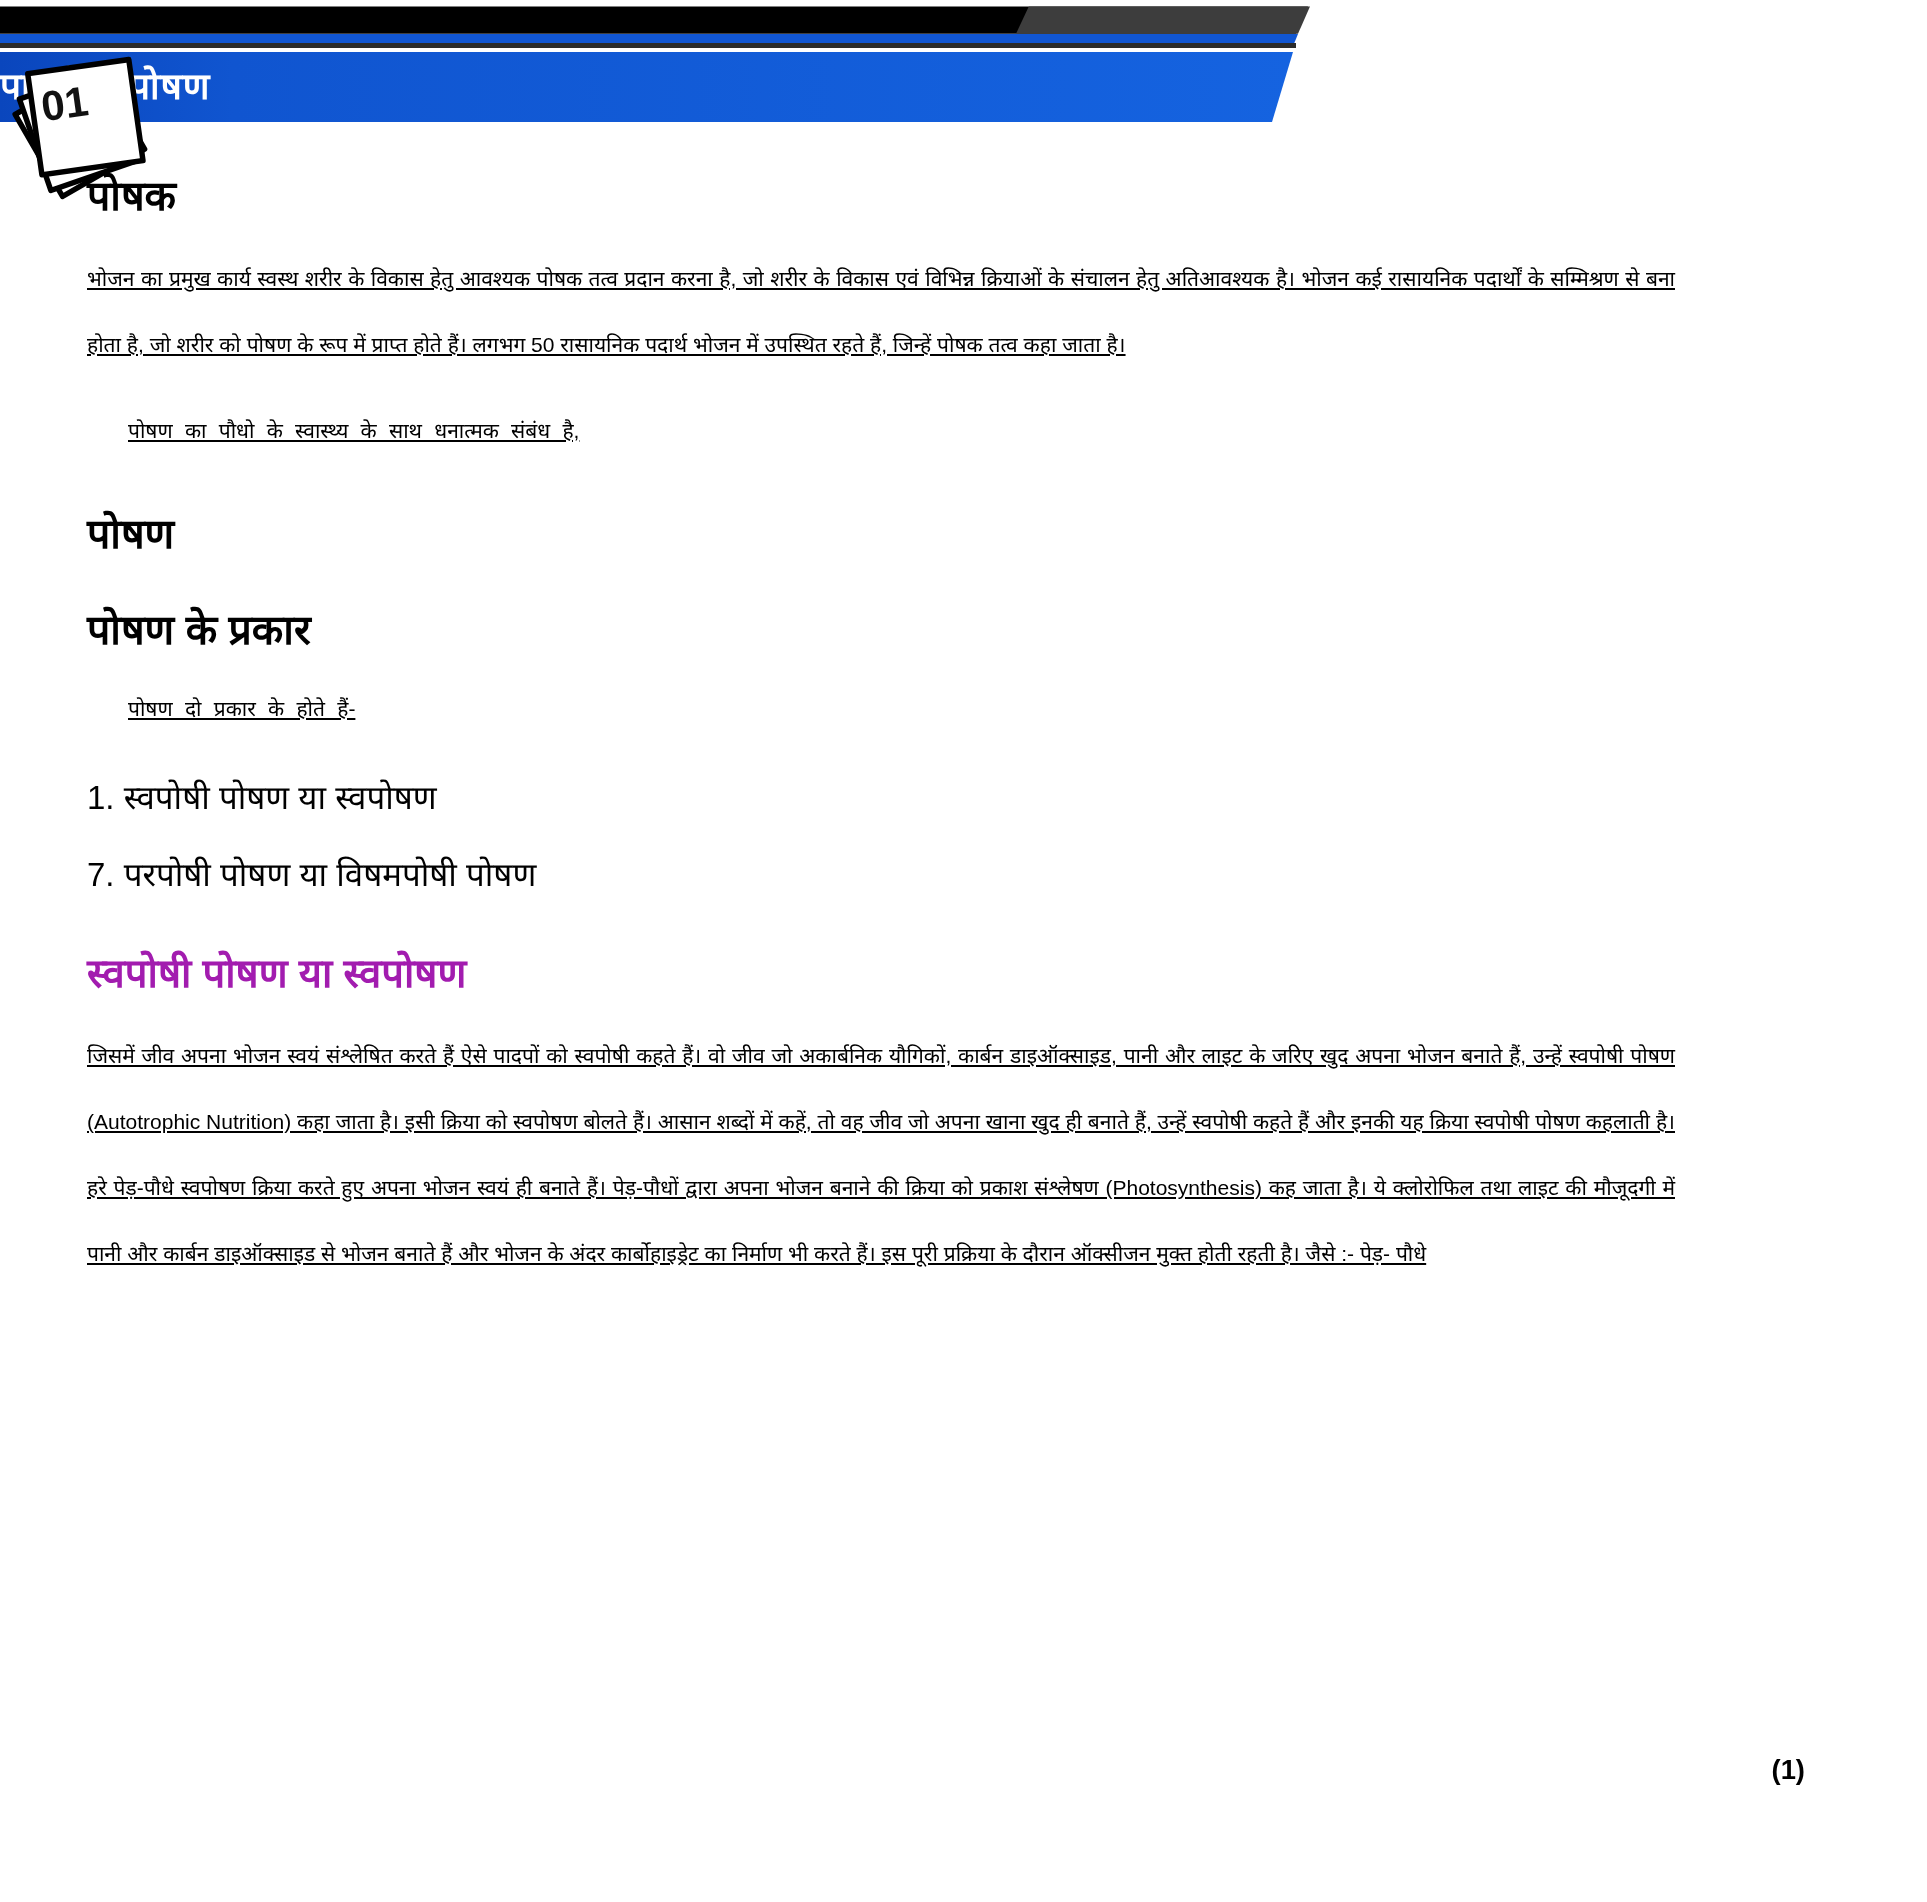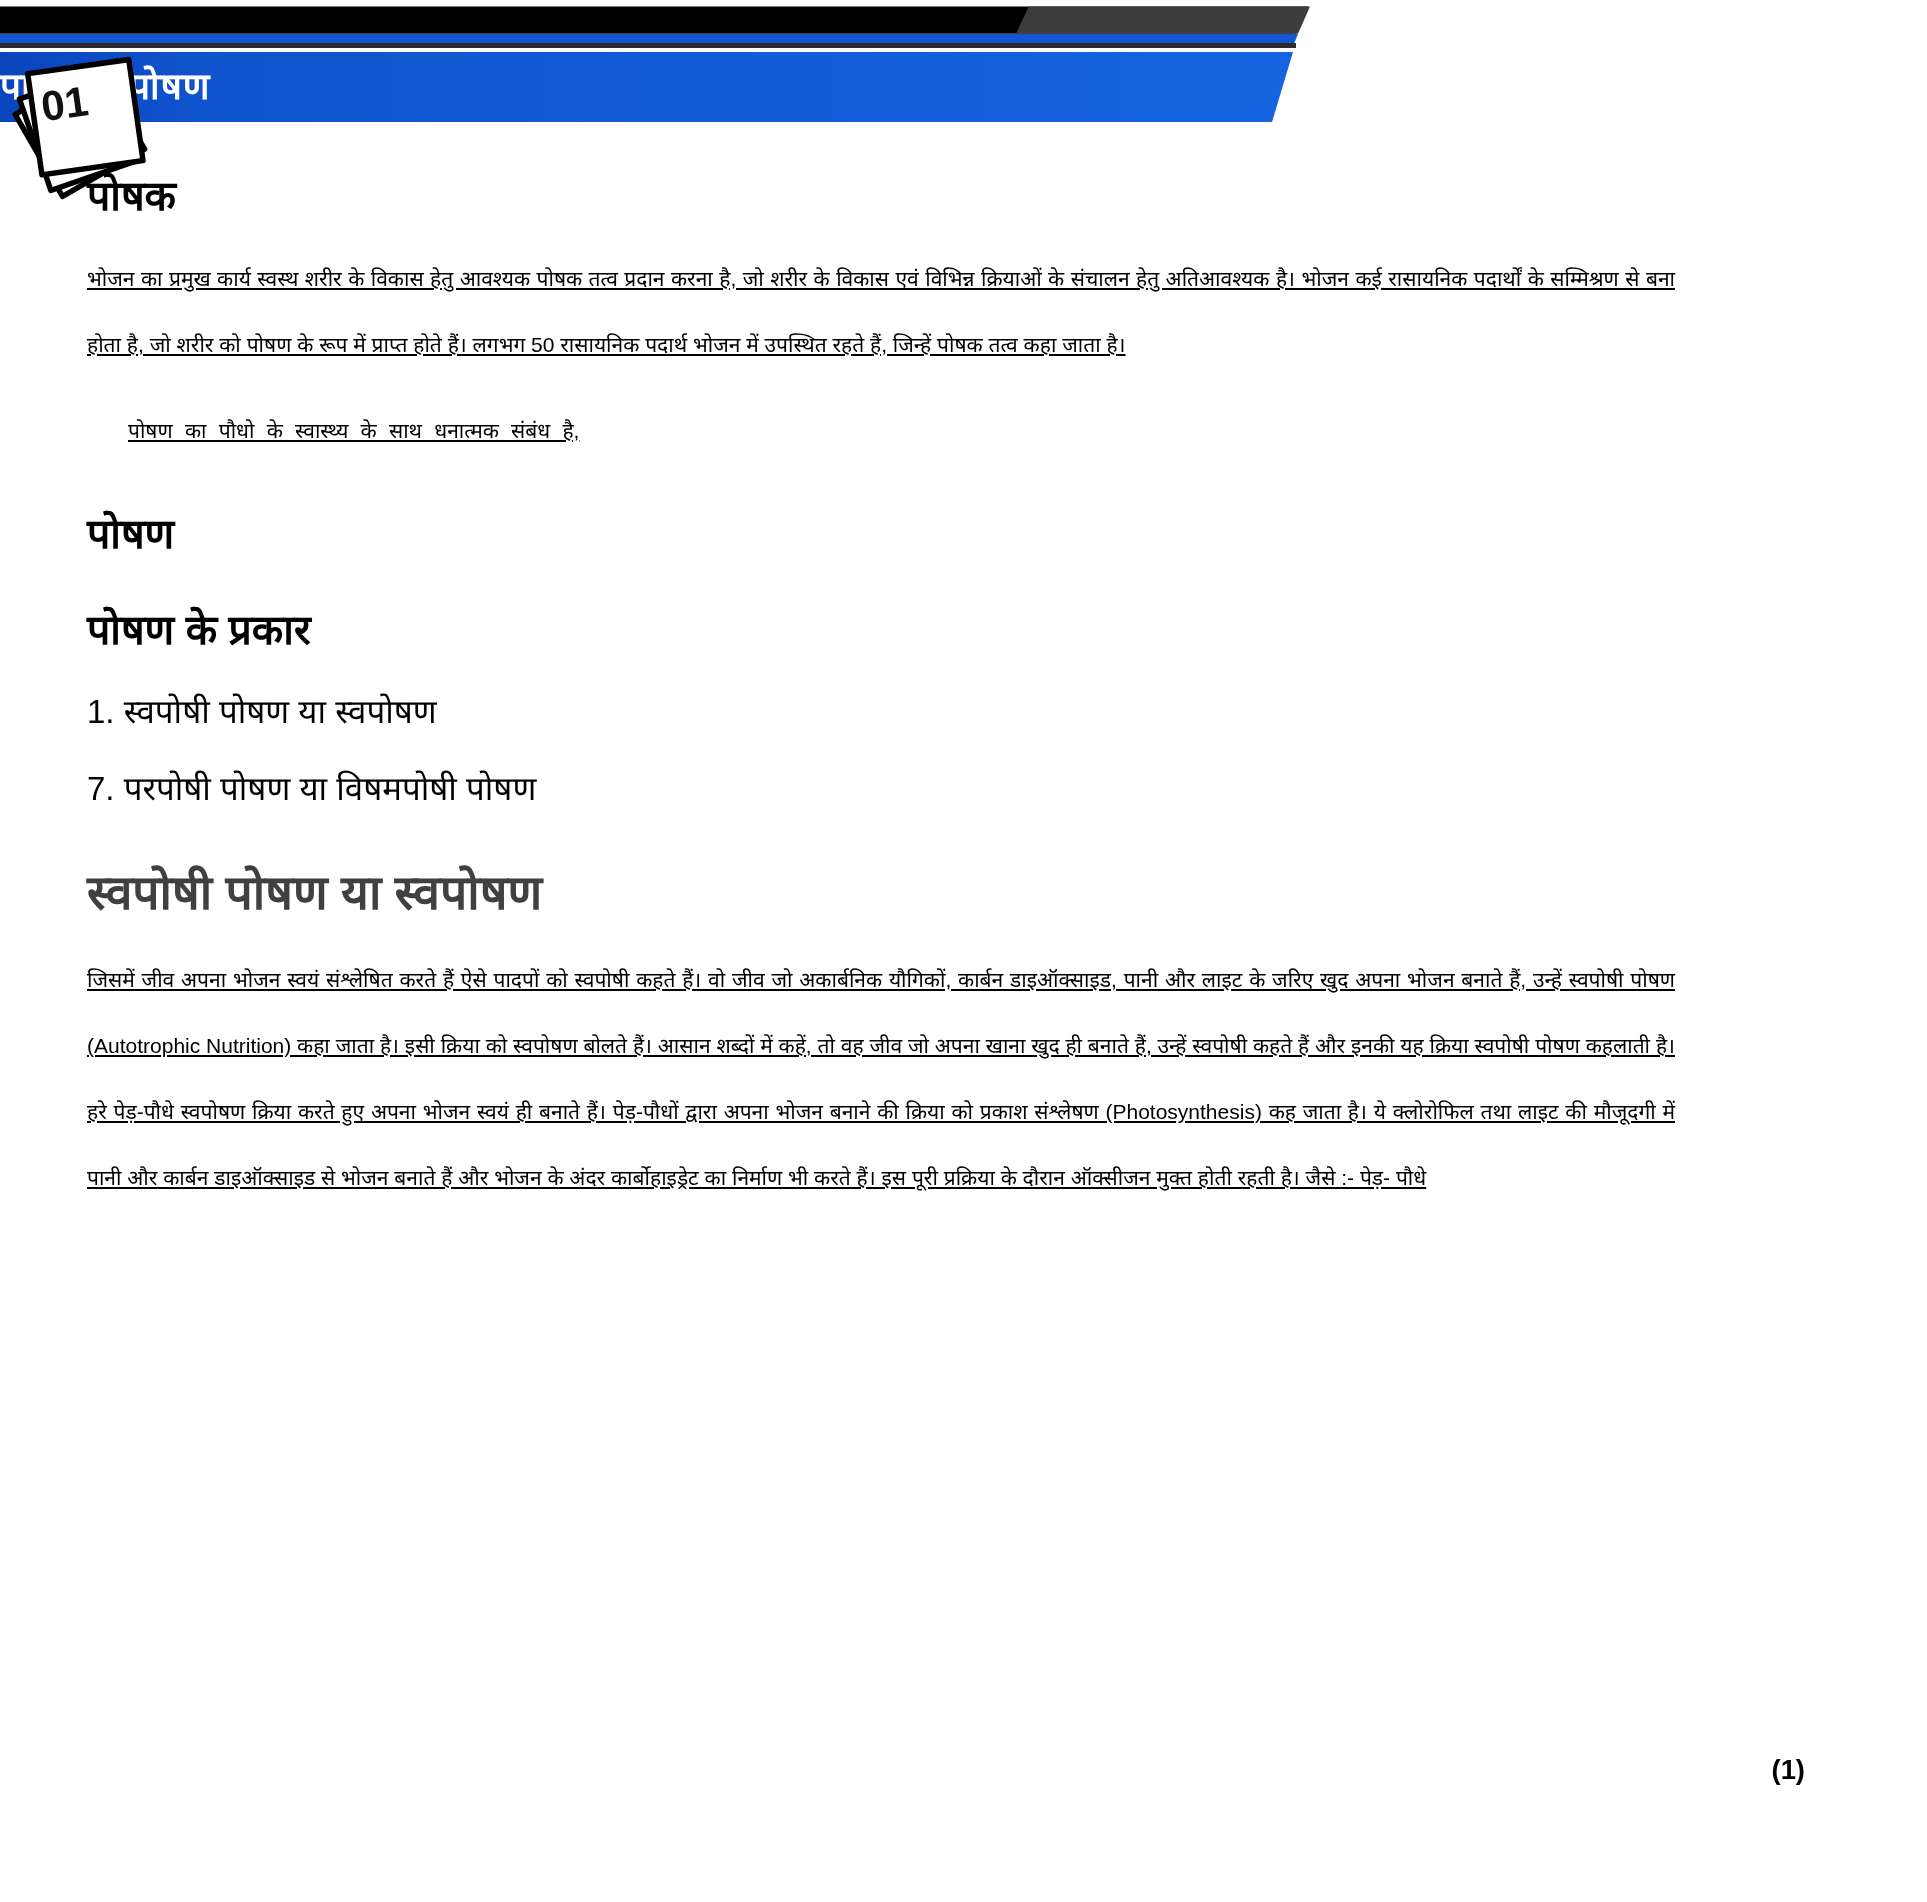--- a/index.html
+++ b/index.html
@@ -87,6 +87,7 @@
       <h2>पोषण</h2>
 
       <h2>पोषण के प्रकार</h2>
+      <p class="single wide">पोषण दो प्रकार के होते हैं-</p>
       <ol class="types">
         <li>1. स्वपोषी पोषण या स्वपोषण</li>
         <li>7. परपोषी पोषण या विषमपोषी पोषण</li>

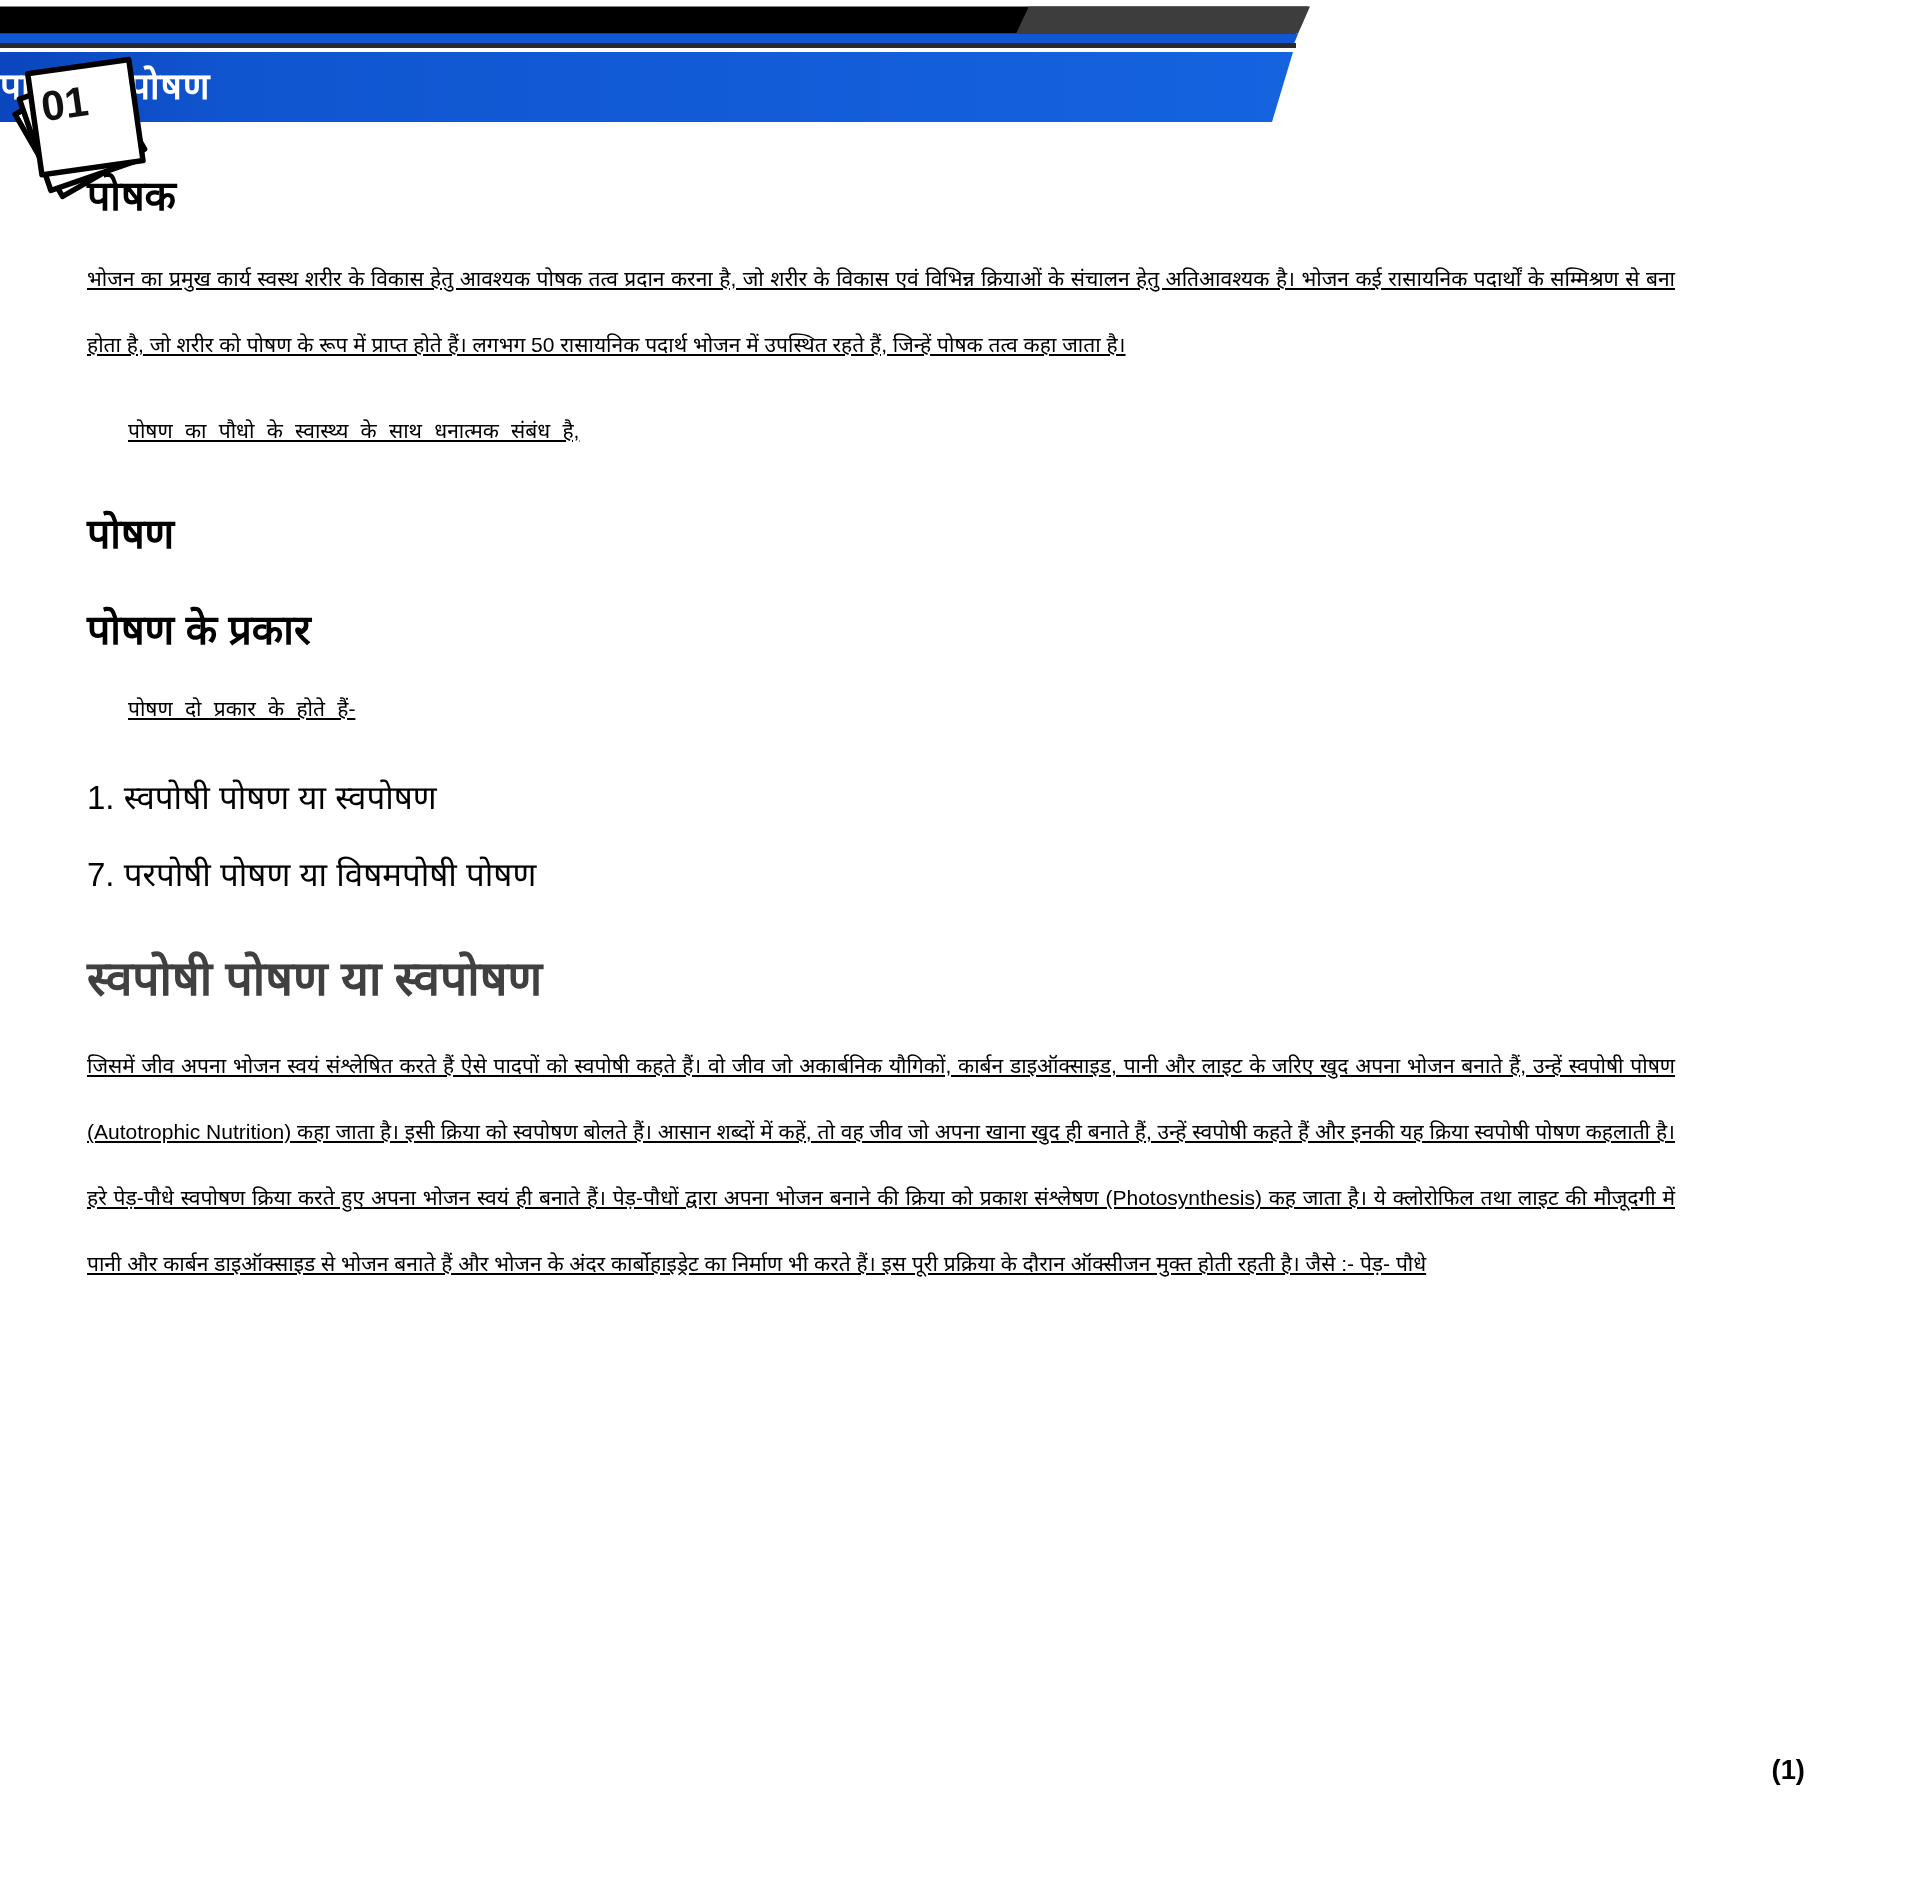--- a/index.html
+++ b/index.html
@@ -39,7 +39,7 @@
   .content{position:absolute;left:0;top:126px;width:1766px;padding:0;}
   .inner{margin:0 91px 0 87px;}
   h2{font-size:41px;font-weight:700;margin:40px 0 0 0;color:#000;}
-  h1.big{font-size:48px;font-weight:700;margin:48px 0 0 0;color:#404040;}
+  h1.big{font-size:40px;font-weight:700;margin:48px 0 0 0;color:#a21caf;}
   p{font-size:21px;line-height:66px;margin:0;text-align:justify;text-decoration:underline;}
   p.para{margin-top:24px;}
   p.single{margin-top:20px;text-align:left;}

